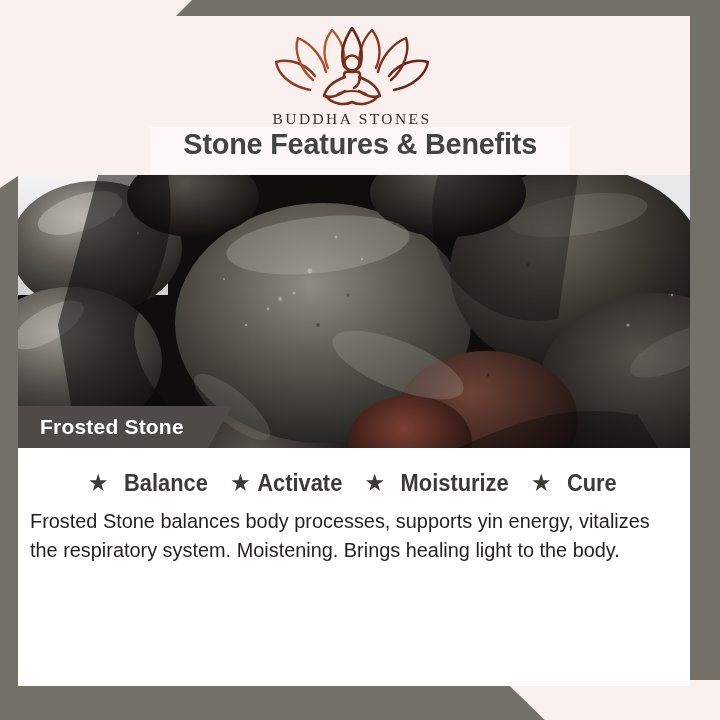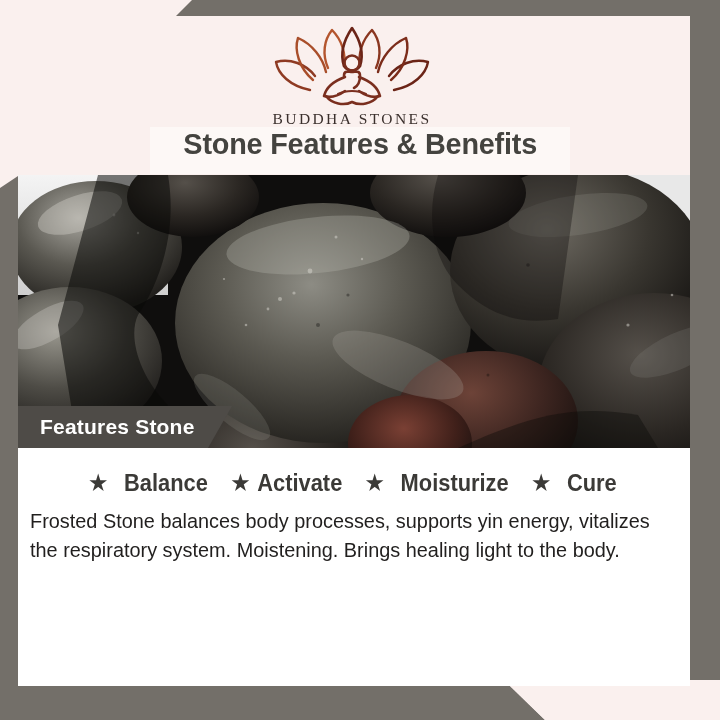--- a/index.html
+++ b/index.html
@@ -329,7 +329,7 @@
   </div>
 
   <div class="stone-label">
-    <span class="stone-label-text">Features Stone</span>
+    <span class="stone-label-text">Frosted Stone</span>
   </div>
 
   <div class="pink-strip"></div>

